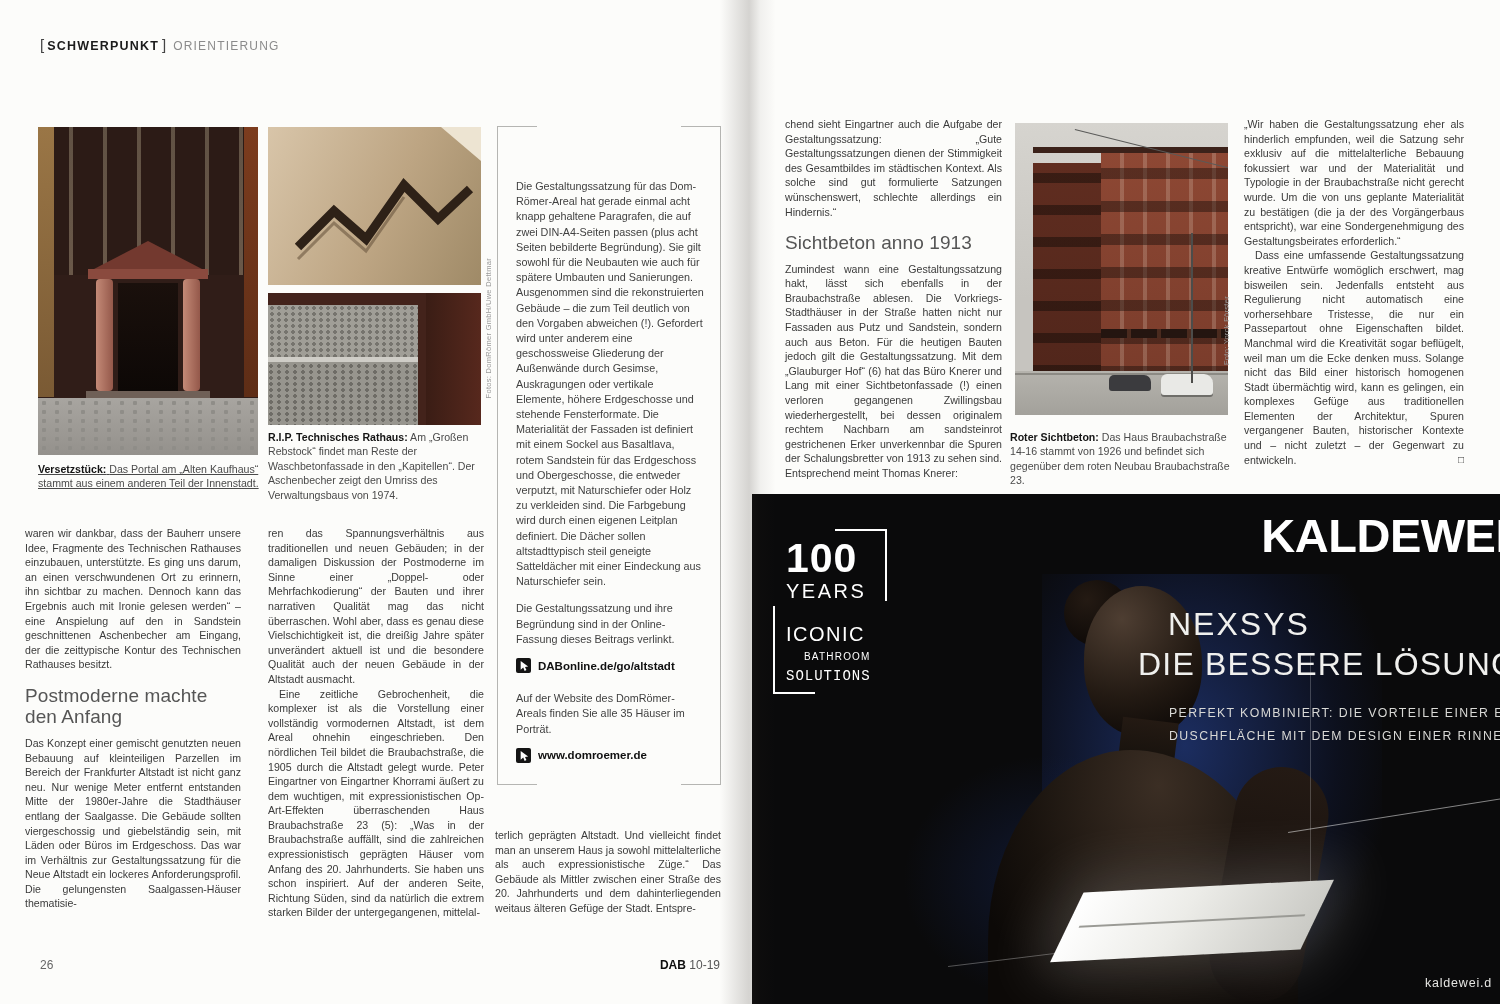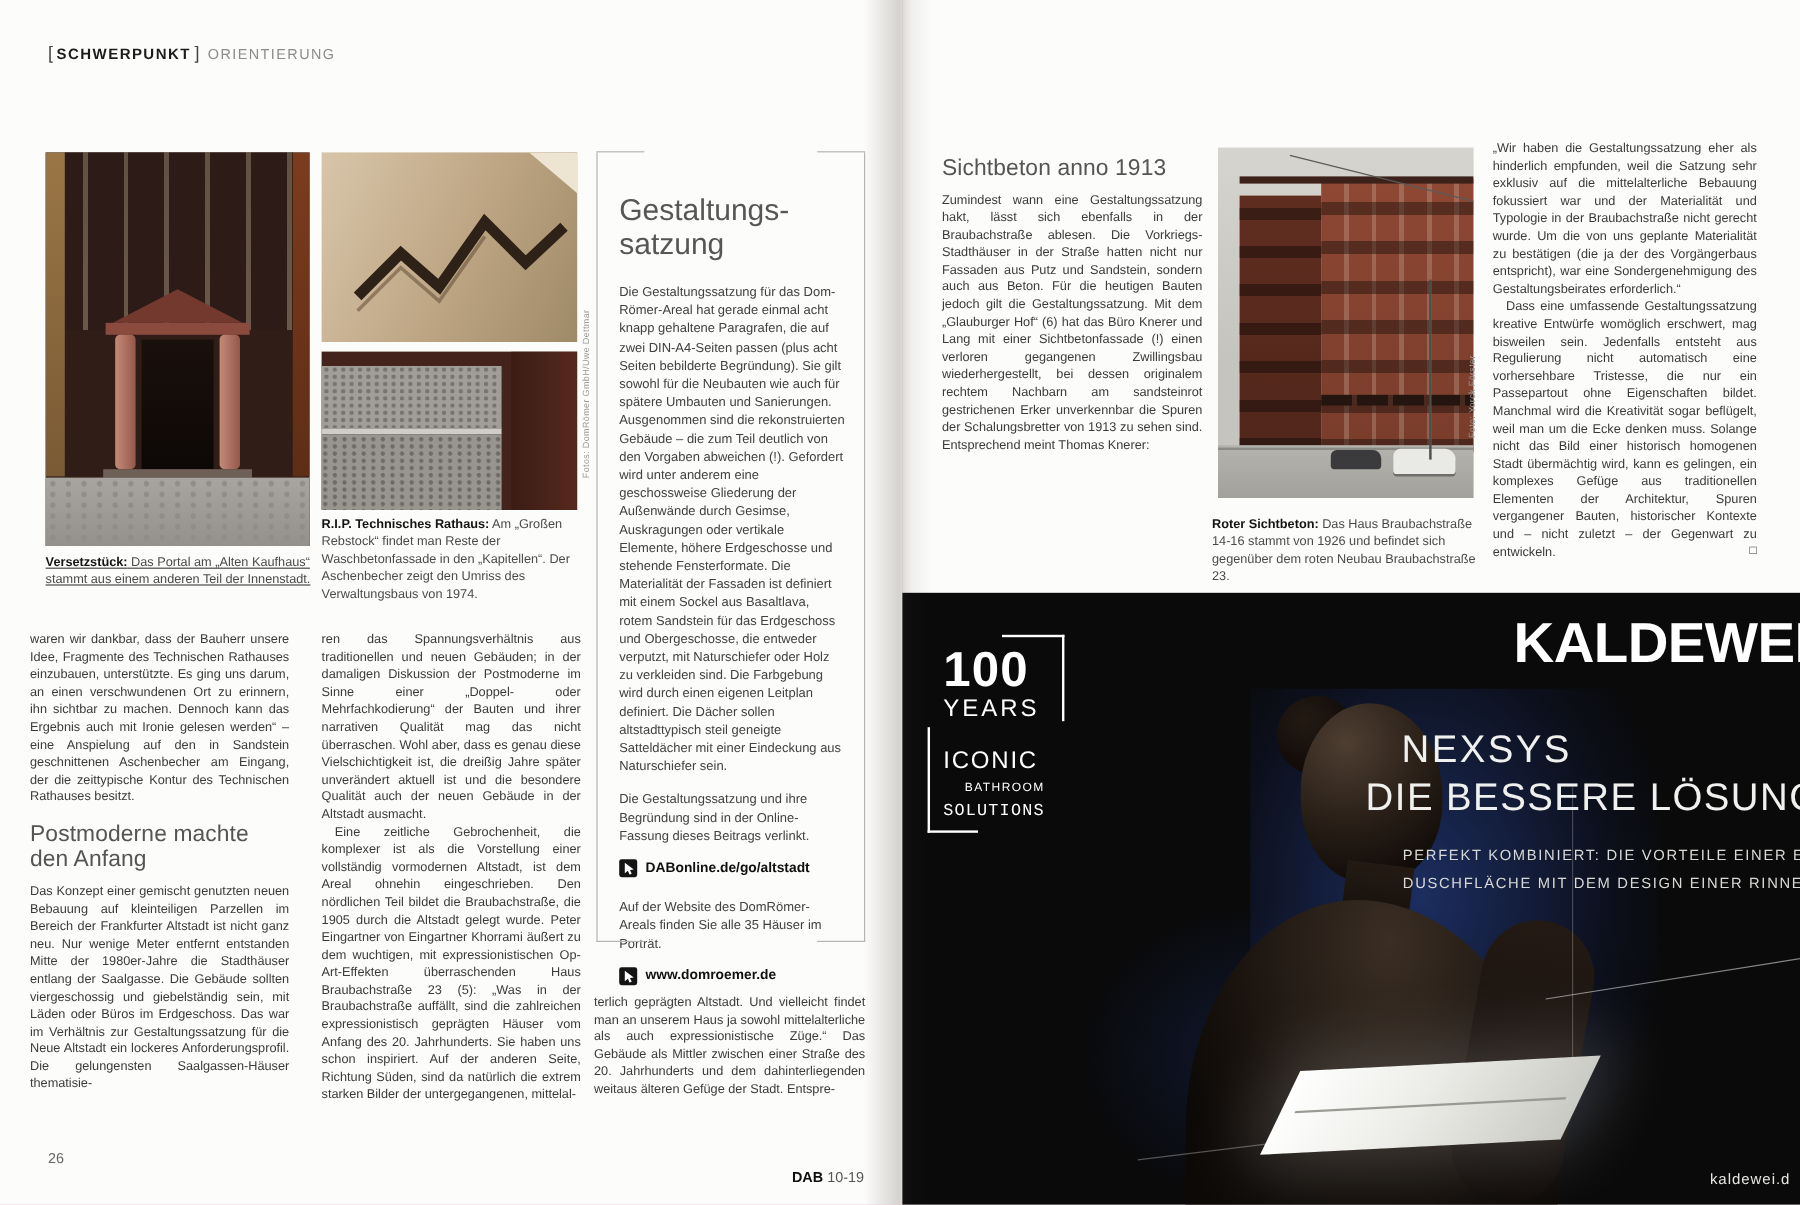--- a/index.html
+++ b/index.html
@@ -6,7 +6,7 @@
   html,body { width:1500px; height:1004px; }
   body { font-family:"Liberation Sans", sans-serif; background:#e8e6e2; position:relative; overflow:hidden; }
   .abs { position:absolute; }
-  .spread { position:absolute; inset:0; background:#f9a8d4; }
+  .spread { position:absolute; inset:0; background:#84cc16; }
   .page-left  { position:absolute; left:0;   top:0; width:752px; height:1004px; background:#fcfcfa; }
   .page-right { position:absolute; left:752px; top:0; width:748px; height:1004px; background:#fcfcfa; }
   .gutter { position:absolute; left:720px; top:0; width:56px; height:1004px; z-index:6; pointer-events:none;

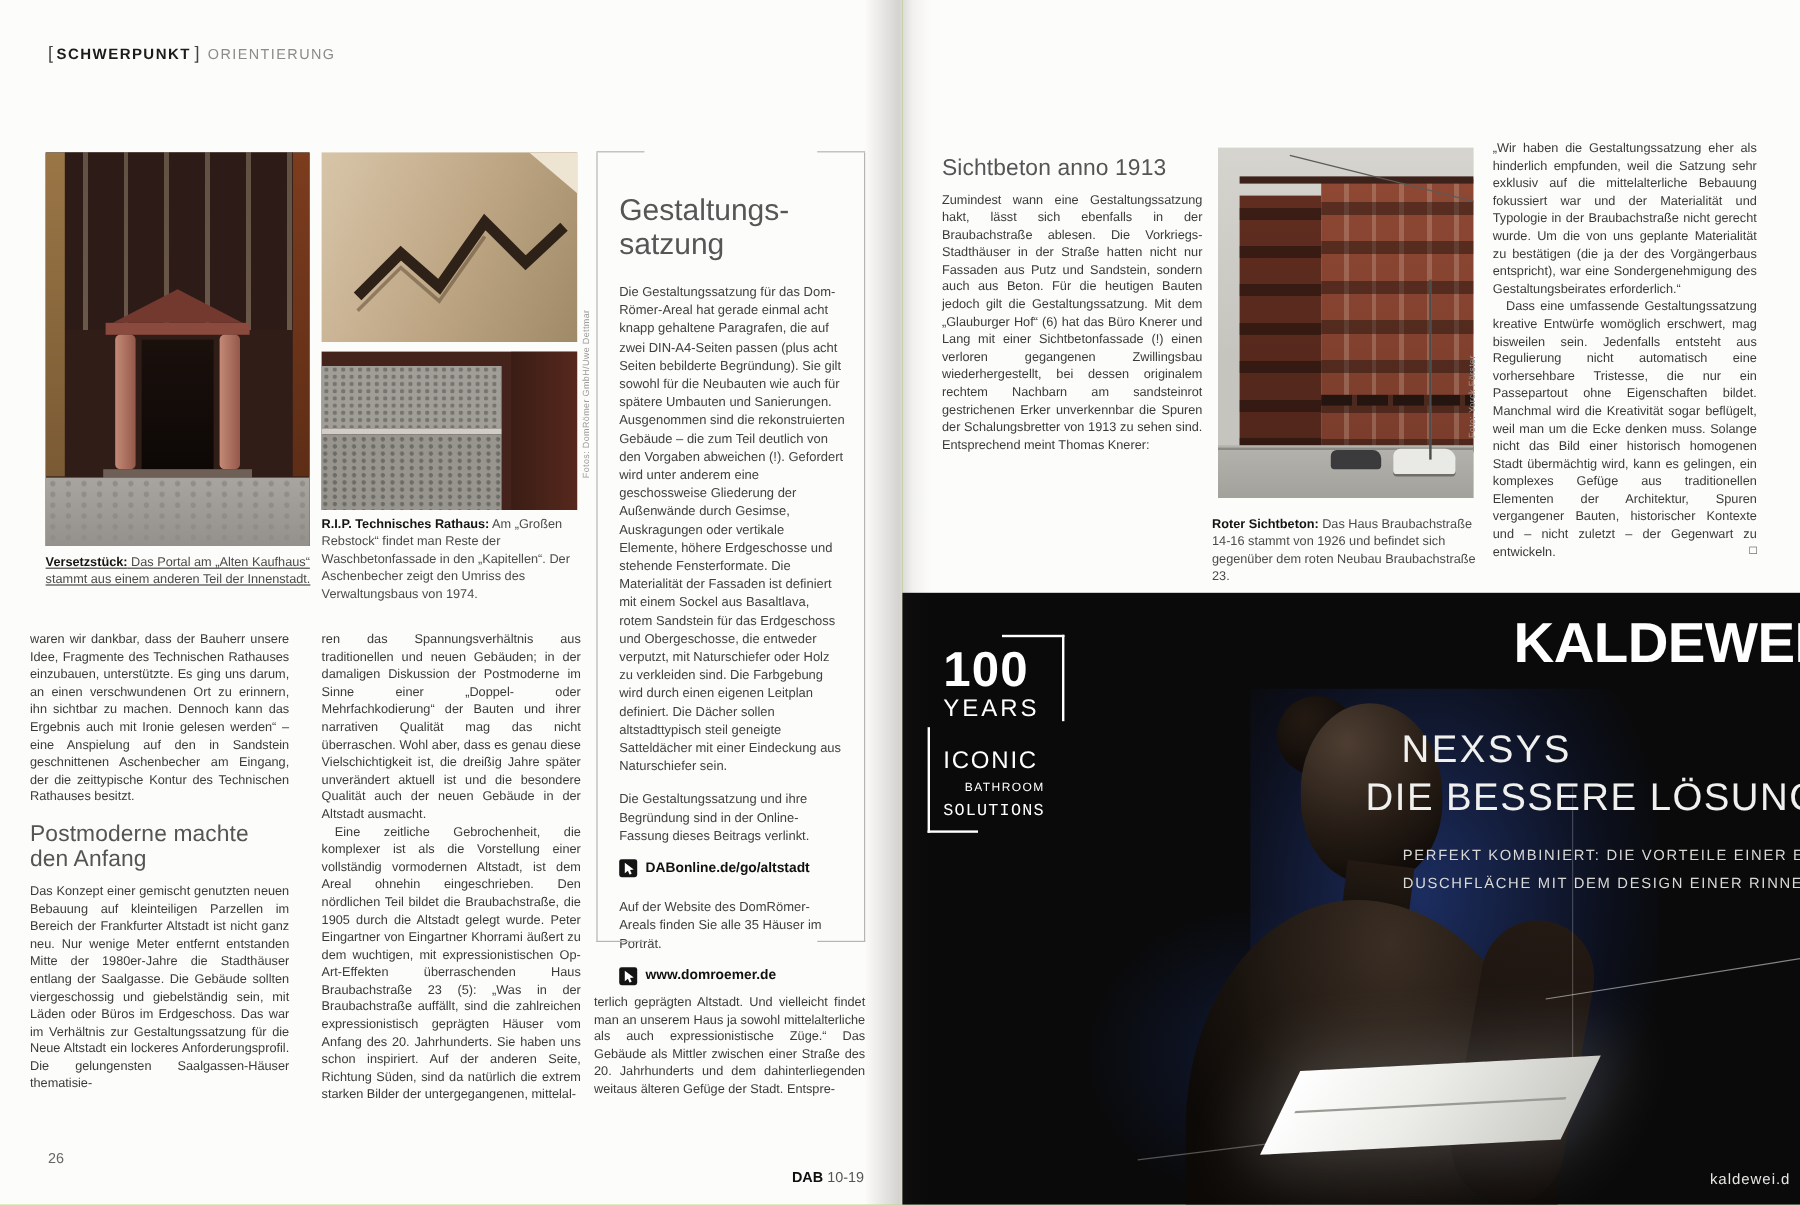--- a/index.html
+++ b/index.html
@@ -171,6 +171,7 @@
   <section class="page-right">
 
     <div class="col" style="left:33px;top:117px;width:217px;">
+      <p class="bodytext">chend sieht Eingartner auch die Aufgabe der Gestaltungssatzung: „Gute Gestaltungssatzungen dienen der Stimmigkeit des Gesamtbildes im städtischen Kontext. Als solche sind gut formulierte Satzungen wünschenswert, schlechte allerdings ein Hindernis.“</p>
       <h2 class="colhead">Sichtbeton anno 1913</h2>
       <p class="bodytext">Zumindest wann eine Gestaltungssatzung hakt, lässt sich ebenfalls in der Braubachstraße ablesen. Die Vorkriegs-Stadthäuser in der Straße hatten nicht nur Fassaden aus Putz und Sandstein, sondern auch aus Beton. Für die heutigen Bauten jedoch gilt die Gestaltungssatzung. Mit dem „Glauburger Hof“ (6) hat das Büro Knerer und Lang mit einer Sichtbetonfassade (!) einen verloren gegangenen Zwillingsbau wiederhergestellt, bei dessen originalem rechtem Nachbarn am sandsteinrot gestrichenen Erker unverkennbar die Spuren der Schalungsbretter von 1913 zu sehen sind. Entsprechend meint Thomas Knerer:</p>
     </div>

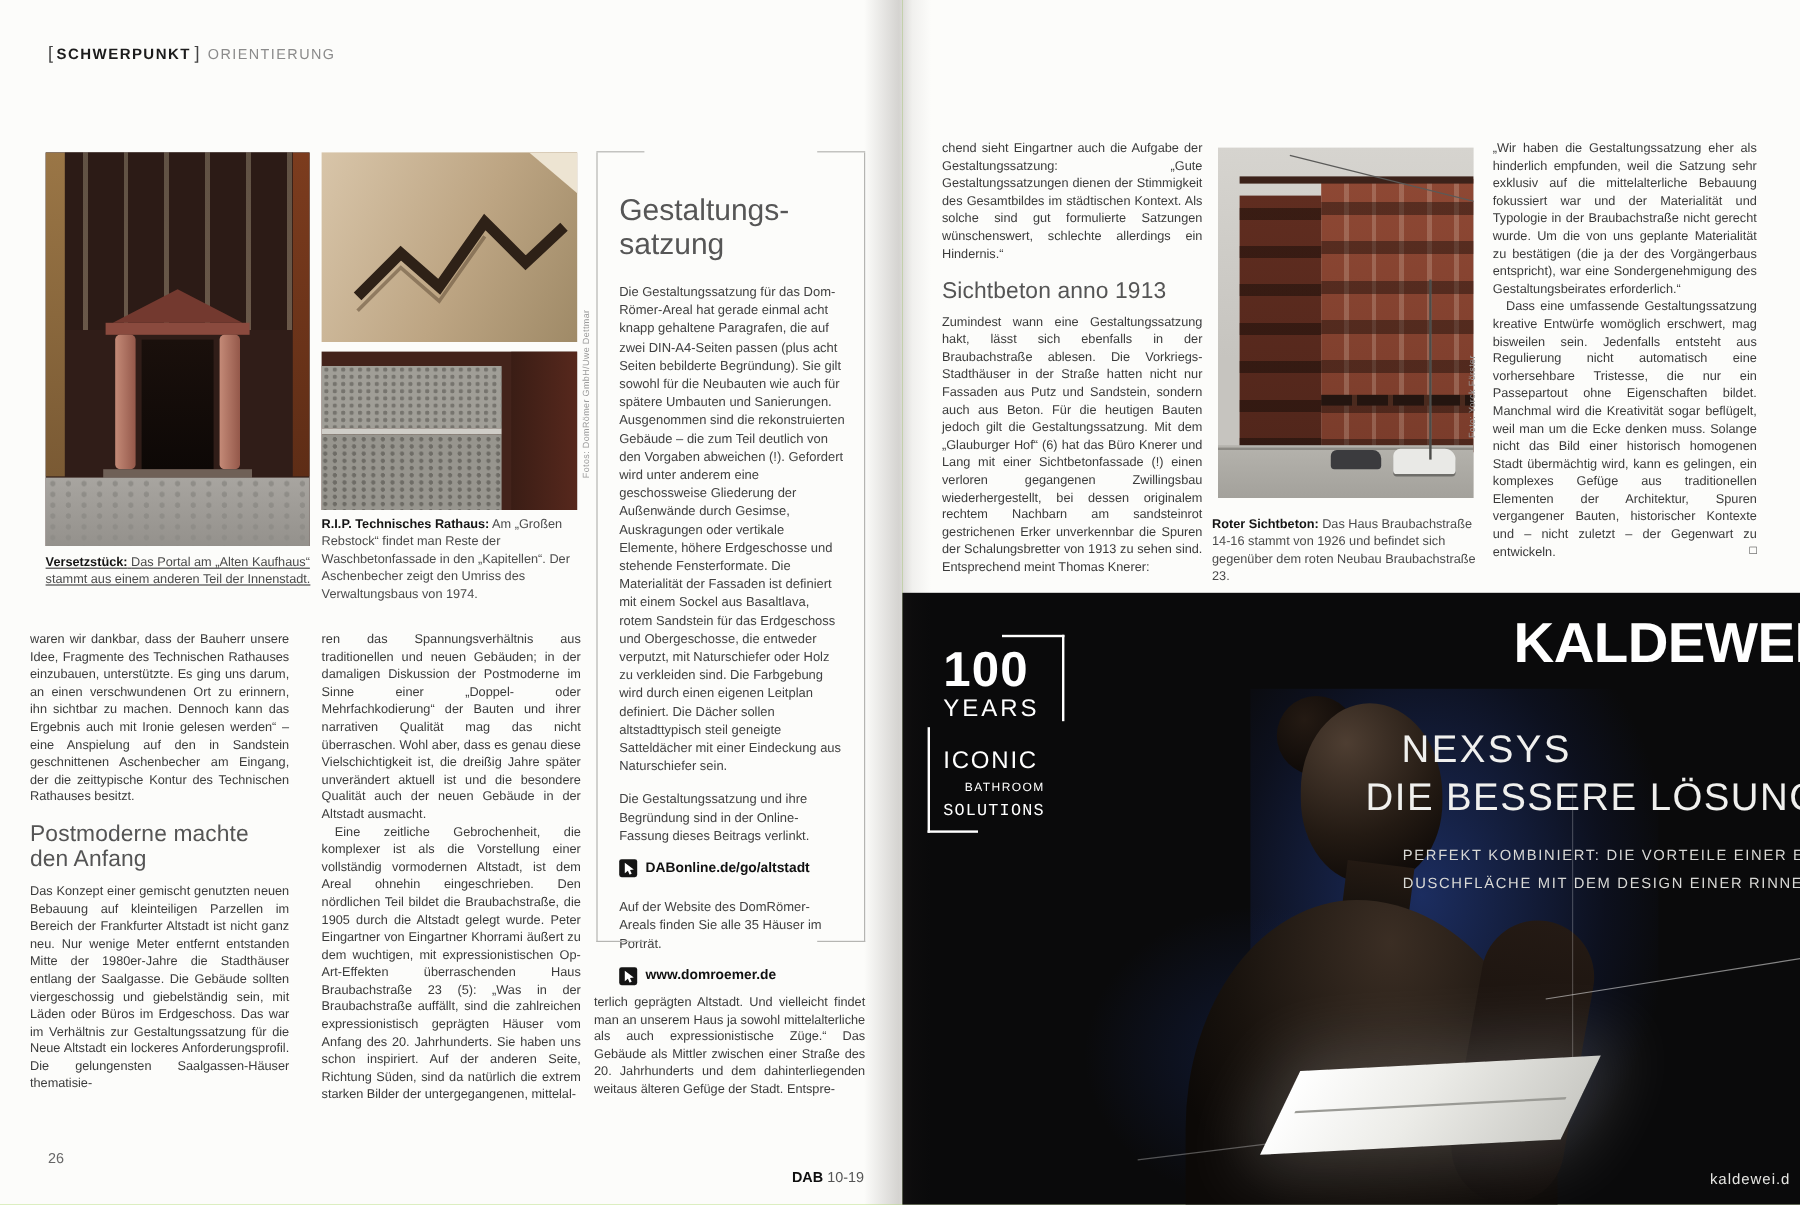--- a/index.html
+++ b/index.html
@@ -123,10 +123,6 @@
       <div class="sb-corner sb-tr"></div>
       <div class="sb-corner sb-bl"></div>
       <div class="sb-corner sb-br"></div>
-      <div class="sb-title">
-        <div>Gestaltungs-</div>
-        <div>satzung</div>
-      </div>
       <p class="sb-p1">Die Gestaltungssatzung für das Dom-Römer-Areal hat gerade einmal acht knapp gehaltene Paragrafen, die auf zwei DIN-A4-Seiten passen (plus acht Seiten bebilderte Begründung). Sie gilt sowohl für die Neubauten wie auch für spätere Umbauten und Sanierungen. Ausgenommen sind die rekonstruierten Gebäude – die zum Teil deutlich von den Vorgaben abweichen (!). Gefordert wird unter anderem eine geschossweise Gliederung der Außenwände durch Gesimse, Auskragungen oder vertikale Elemente, höhere Erdgeschosse und stehende Fensterformate. Die Materialität der Fassaden ist definiert mit einem Sockel aus Basaltlava, rotem Sandstein für das Erdgeschoss und Obergeschosse, die entweder verputzt, mit Naturschiefer oder Holz zu verkleiden sind. Die Farbgebung wird durch einen eigenen Leitplan definiert. Die Dächer sollen altstadttypisch steil geneigte Satteldächer mit einer Eindeckung aus Naturschiefer sein.</p>
       <p class="sb-p2">Die Gestaltungssatzung und ihre Begründung sind in der Online-Fassung dieses Beitrags verlinkt.</p>
       <div class="linkrow">

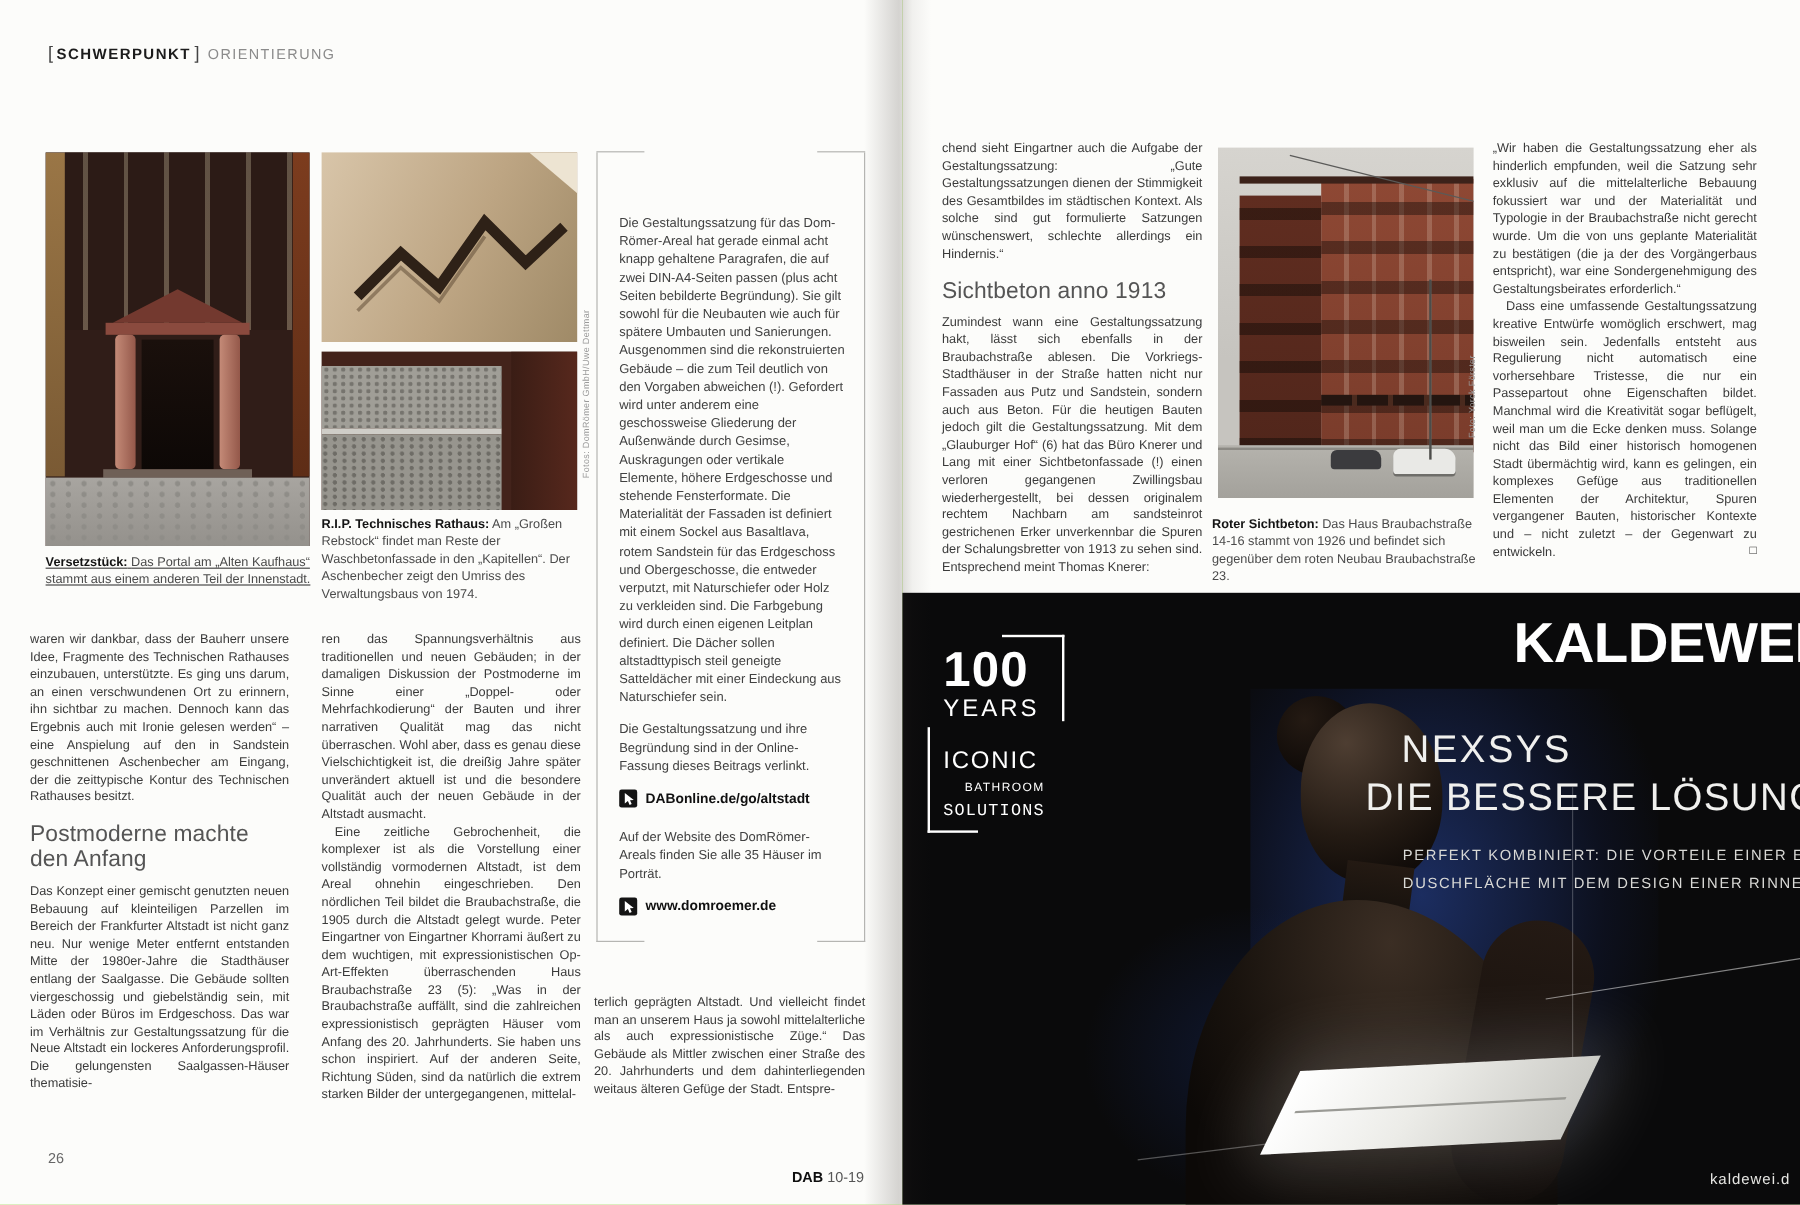--- a/index.html
+++ b/index.html
@@ -47,7 +47,7 @@
 
   
   .footer-pageno { position:absolute; left:40px; top:958px; font-size:12px; color:#666; }
-  .footer-mag { position:absolute; left:38px; top:958px; width:682px; text-align:right; font-size:12px; color:#555;margin-top:16px; }
+  .footer-mag { position:absolute; left:38px; top:958px; width:682px; text-align:right; font-size:12px; color:#555; }
   .footer-mag b { color:#0e0e0e; }
 
   

